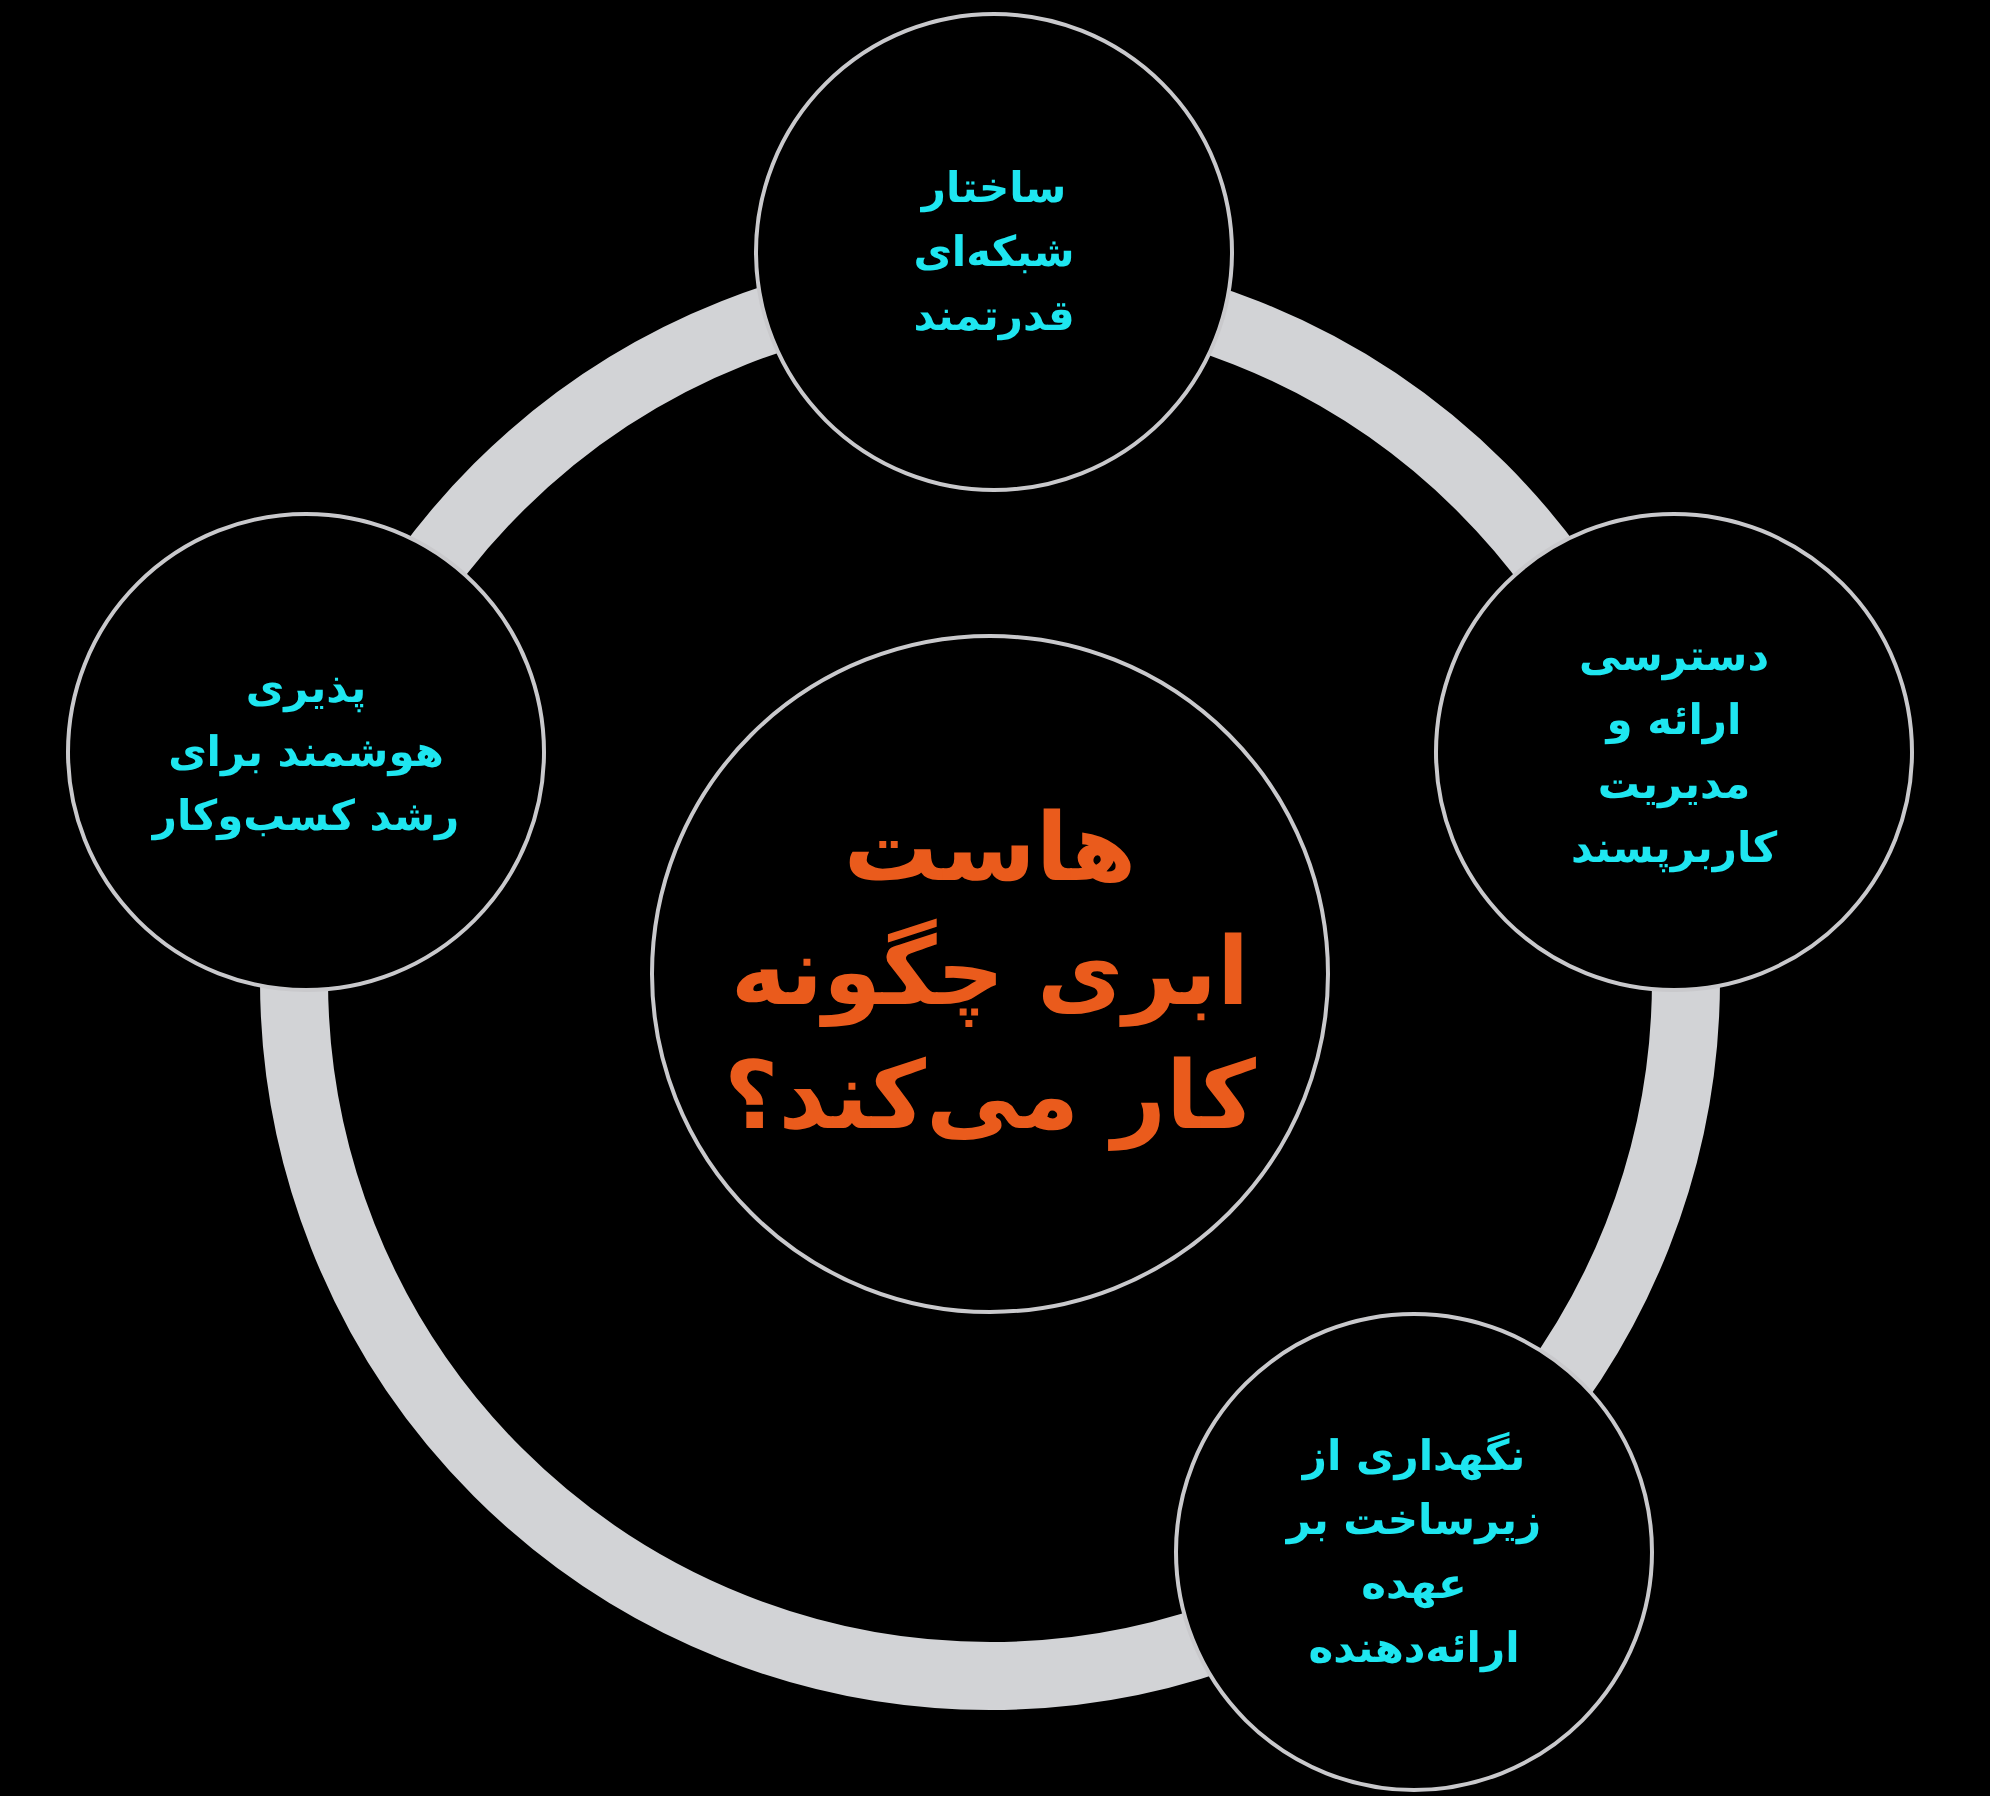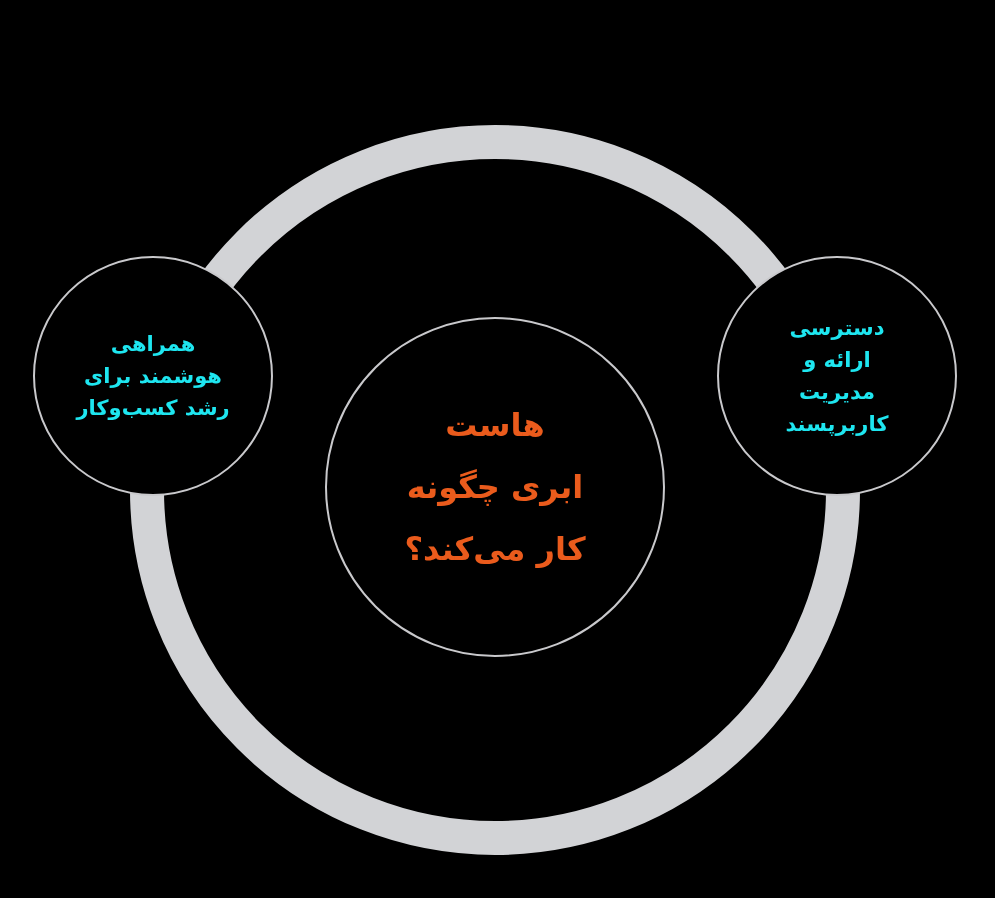--- a/index.html
+++ b/index.html
@@ -66,6 +66,11 @@
 کار می‌کند؟</span>
   </div>
 
+  <div class="node" style="left:377px; top:6px; width:240px; height:240px;">
+    <span class="node-text">ساختار
+شبکه‌ای
+قدرتمند</span>
+  </div>
 
   <div class="node" style="left:717px; top:256px; width:240px; height:240px;">
     <span class="node-text">دسترسی

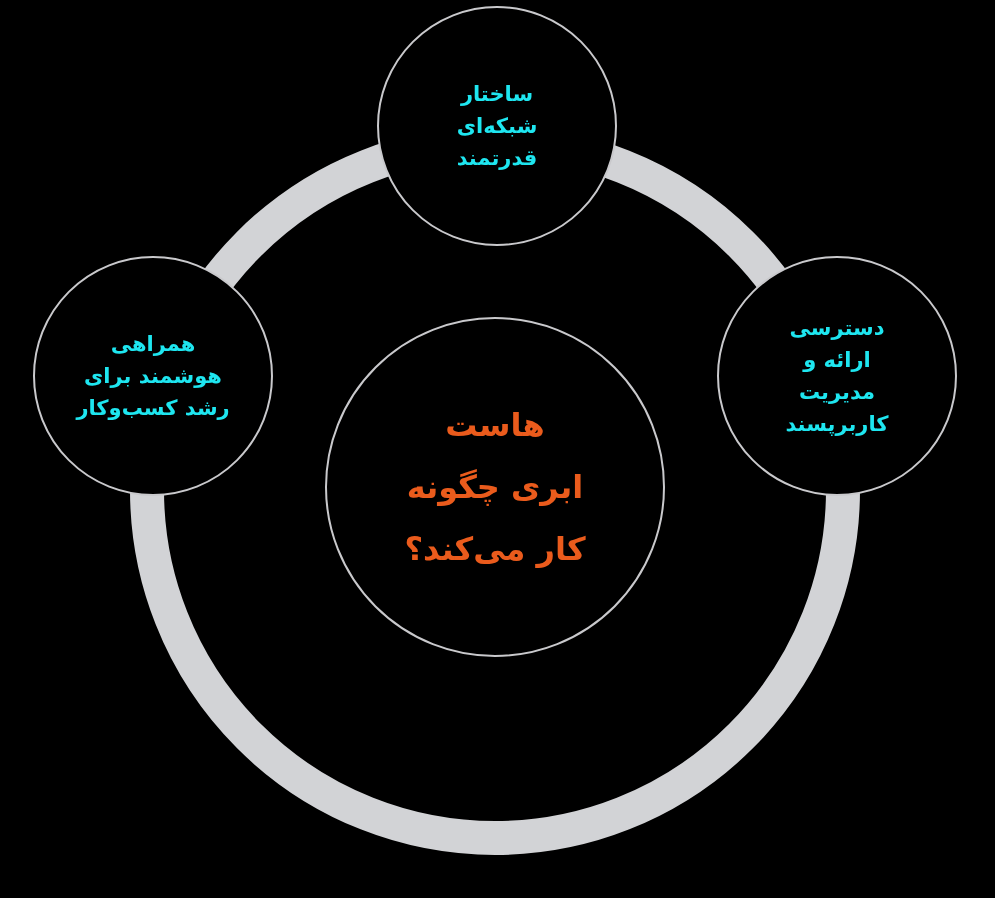--- a/index.html
+++ b/index.html
@@ -82,7 +82,7 @@
 
 
   <div class="node" style="left:33px; top:256px; width:240px; height:240px;">
-    <span class="node-text">همراهی
+    <span class="node-text">پذیری
 هوشمند برای
 رشد کسب‌وکار</span>
   </div>

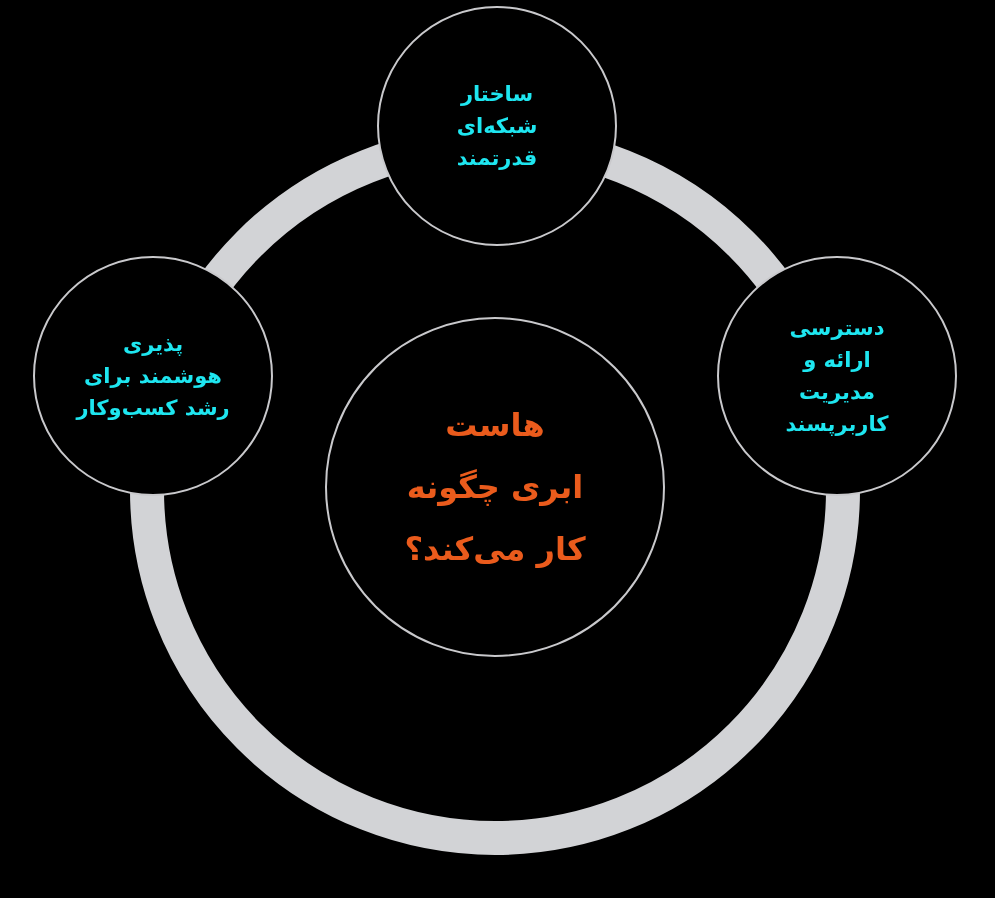--- a/index.html
+++ b/index.html
@@ -46,7 +46,7 @@
     .center-text {
       color: #ea5b1c;
       font-weight: bold;
-      font-size: 32px;
+      font-size: 47px;
       line-height: 62px;
       white-space: pre-line;
     }

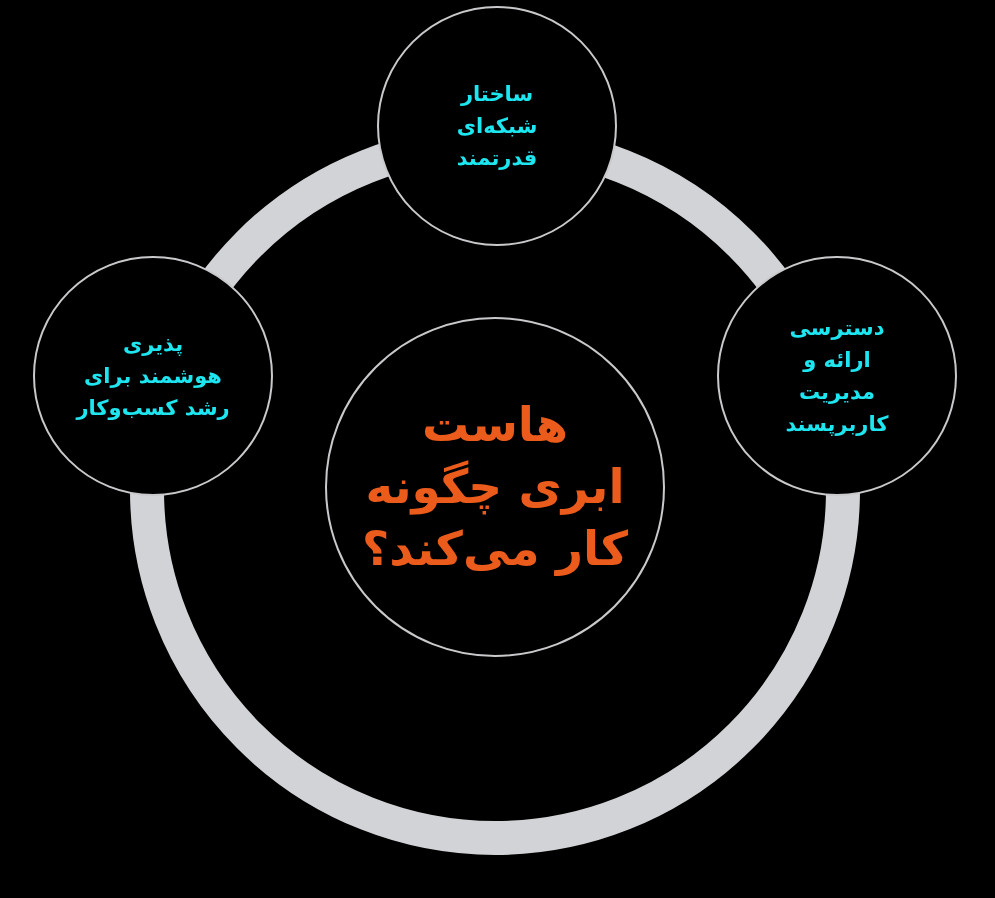--- a/index.html
+++ b/index.html
@@ -79,6 +79,12 @@
 کاربرپسند</span>
   </div>
 
+  <div class="node" style="left:587px; top:656px; width:240px; height:240px;">
+    <span class="node-text">نگهداری از
+زیرساخت بر
+عهده
+ارائه‌دهنده</span>
+  </div>
 
 
   <div class="node" style="left:33px; top:256px; width:240px; height:240px;">

